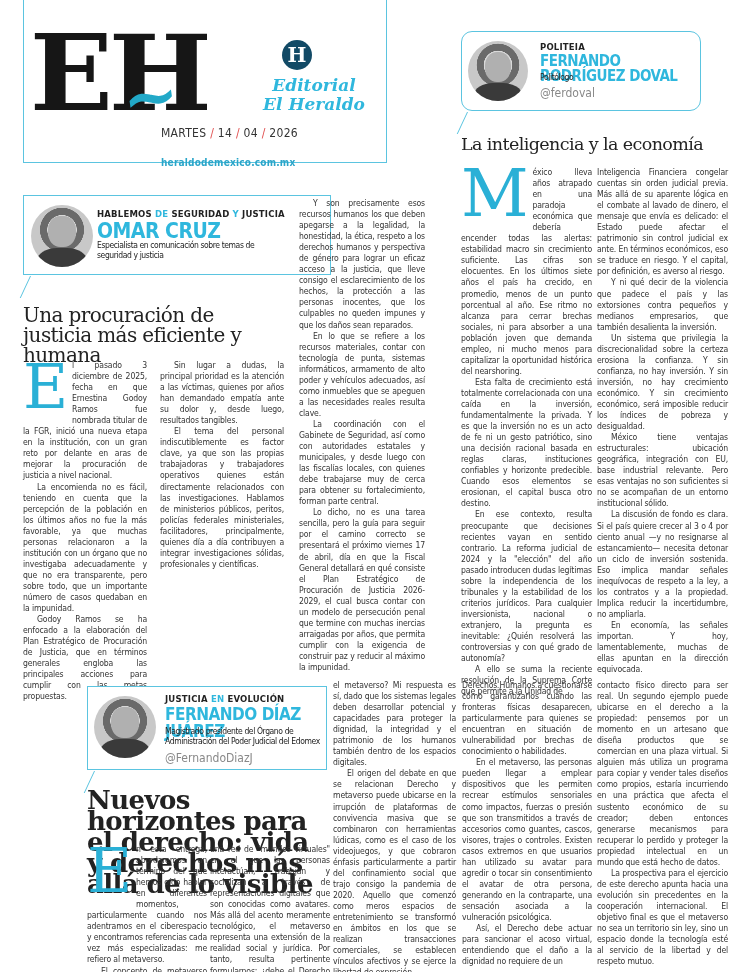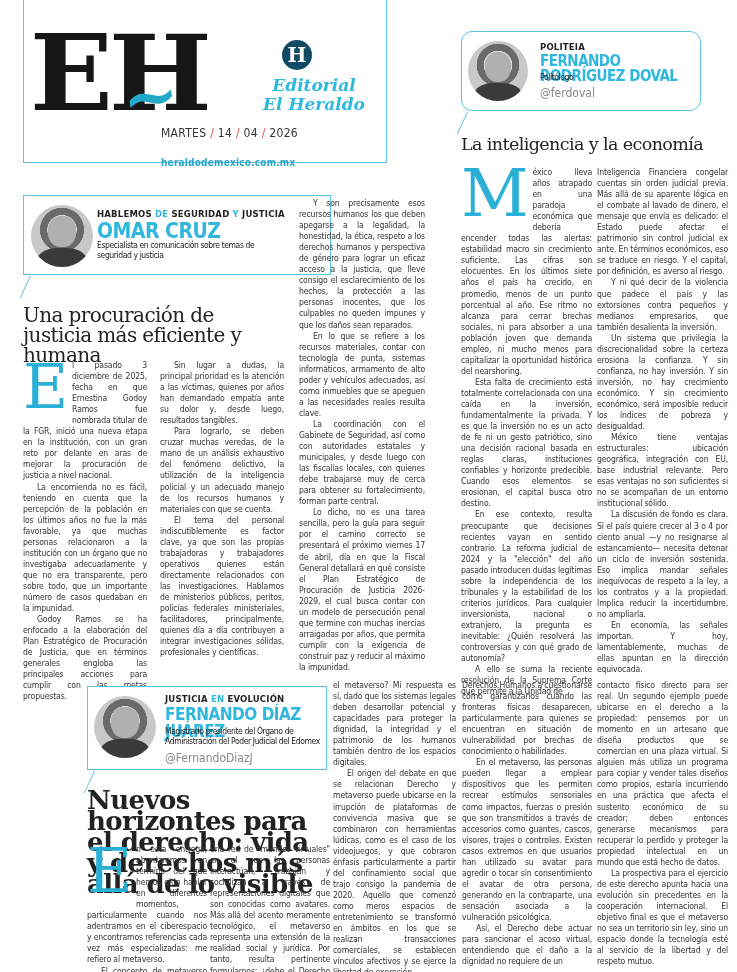--- a/index.html
+++ b/index.html
@@ -86,7 +86,6 @@
 </div>
 <div class="abs col" style="left:160px; top:360px; width:124px;">
   <p>Sin lugar a dudas, la principal prioridad es la atención a las víctimas, quienes por años han demandado empatía ante su dolor y, desde luego, resultados tangibles.</p>
-  <p>Para lograrlo, se deben cruzar muchas veredas, de la mano de un análisis exhaustivo del fenómeno delictivo, la utilización de la inteligencia policial y un adecuado manejo de los recursos humanos y materiales con que se cuenta.</p>
   <p>El tema del personal indiscutiblemente es factor clave, ya que son las propias trabajadoras y trabajadores operativos quienes están directamente relacionados con las investigaciones. Hablamos de ministerios públicos, peritos, policías federales ministeriales, facilitadores, principalmente, quienes día a día contribuyen a integrar investigaciones sólidas, profesionales y científicas.</p>
 </div>
 <div class="abs col" style="left:299px; top:198px; width:126px;">

